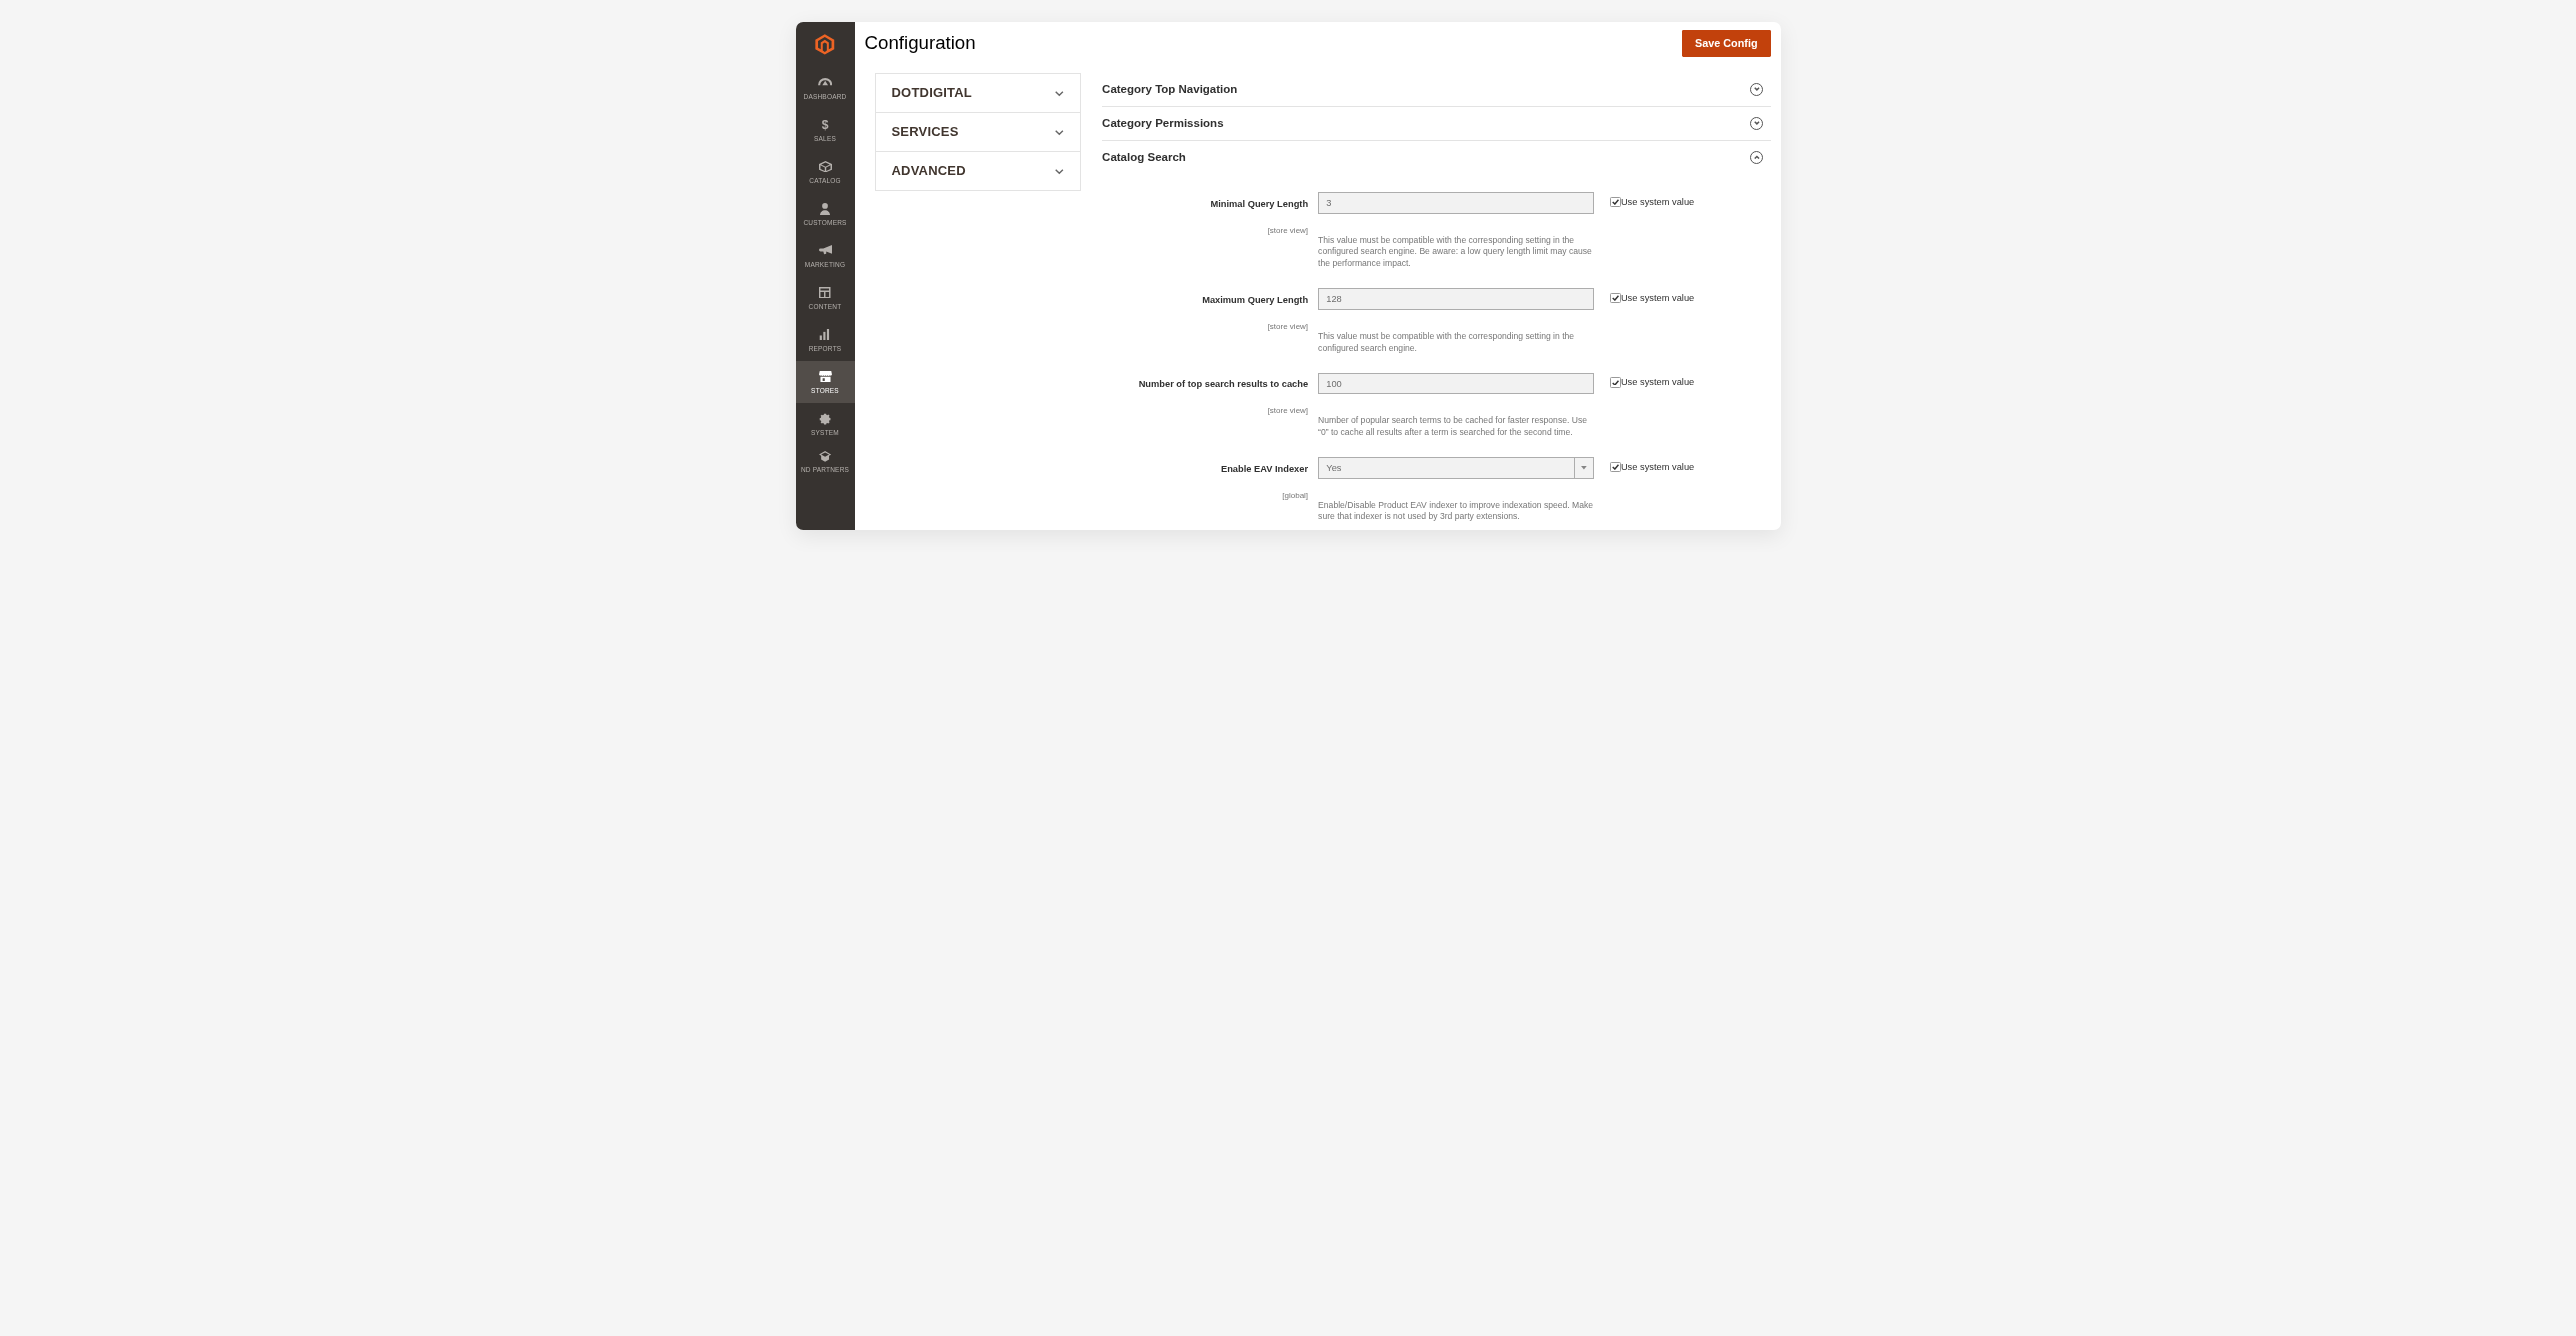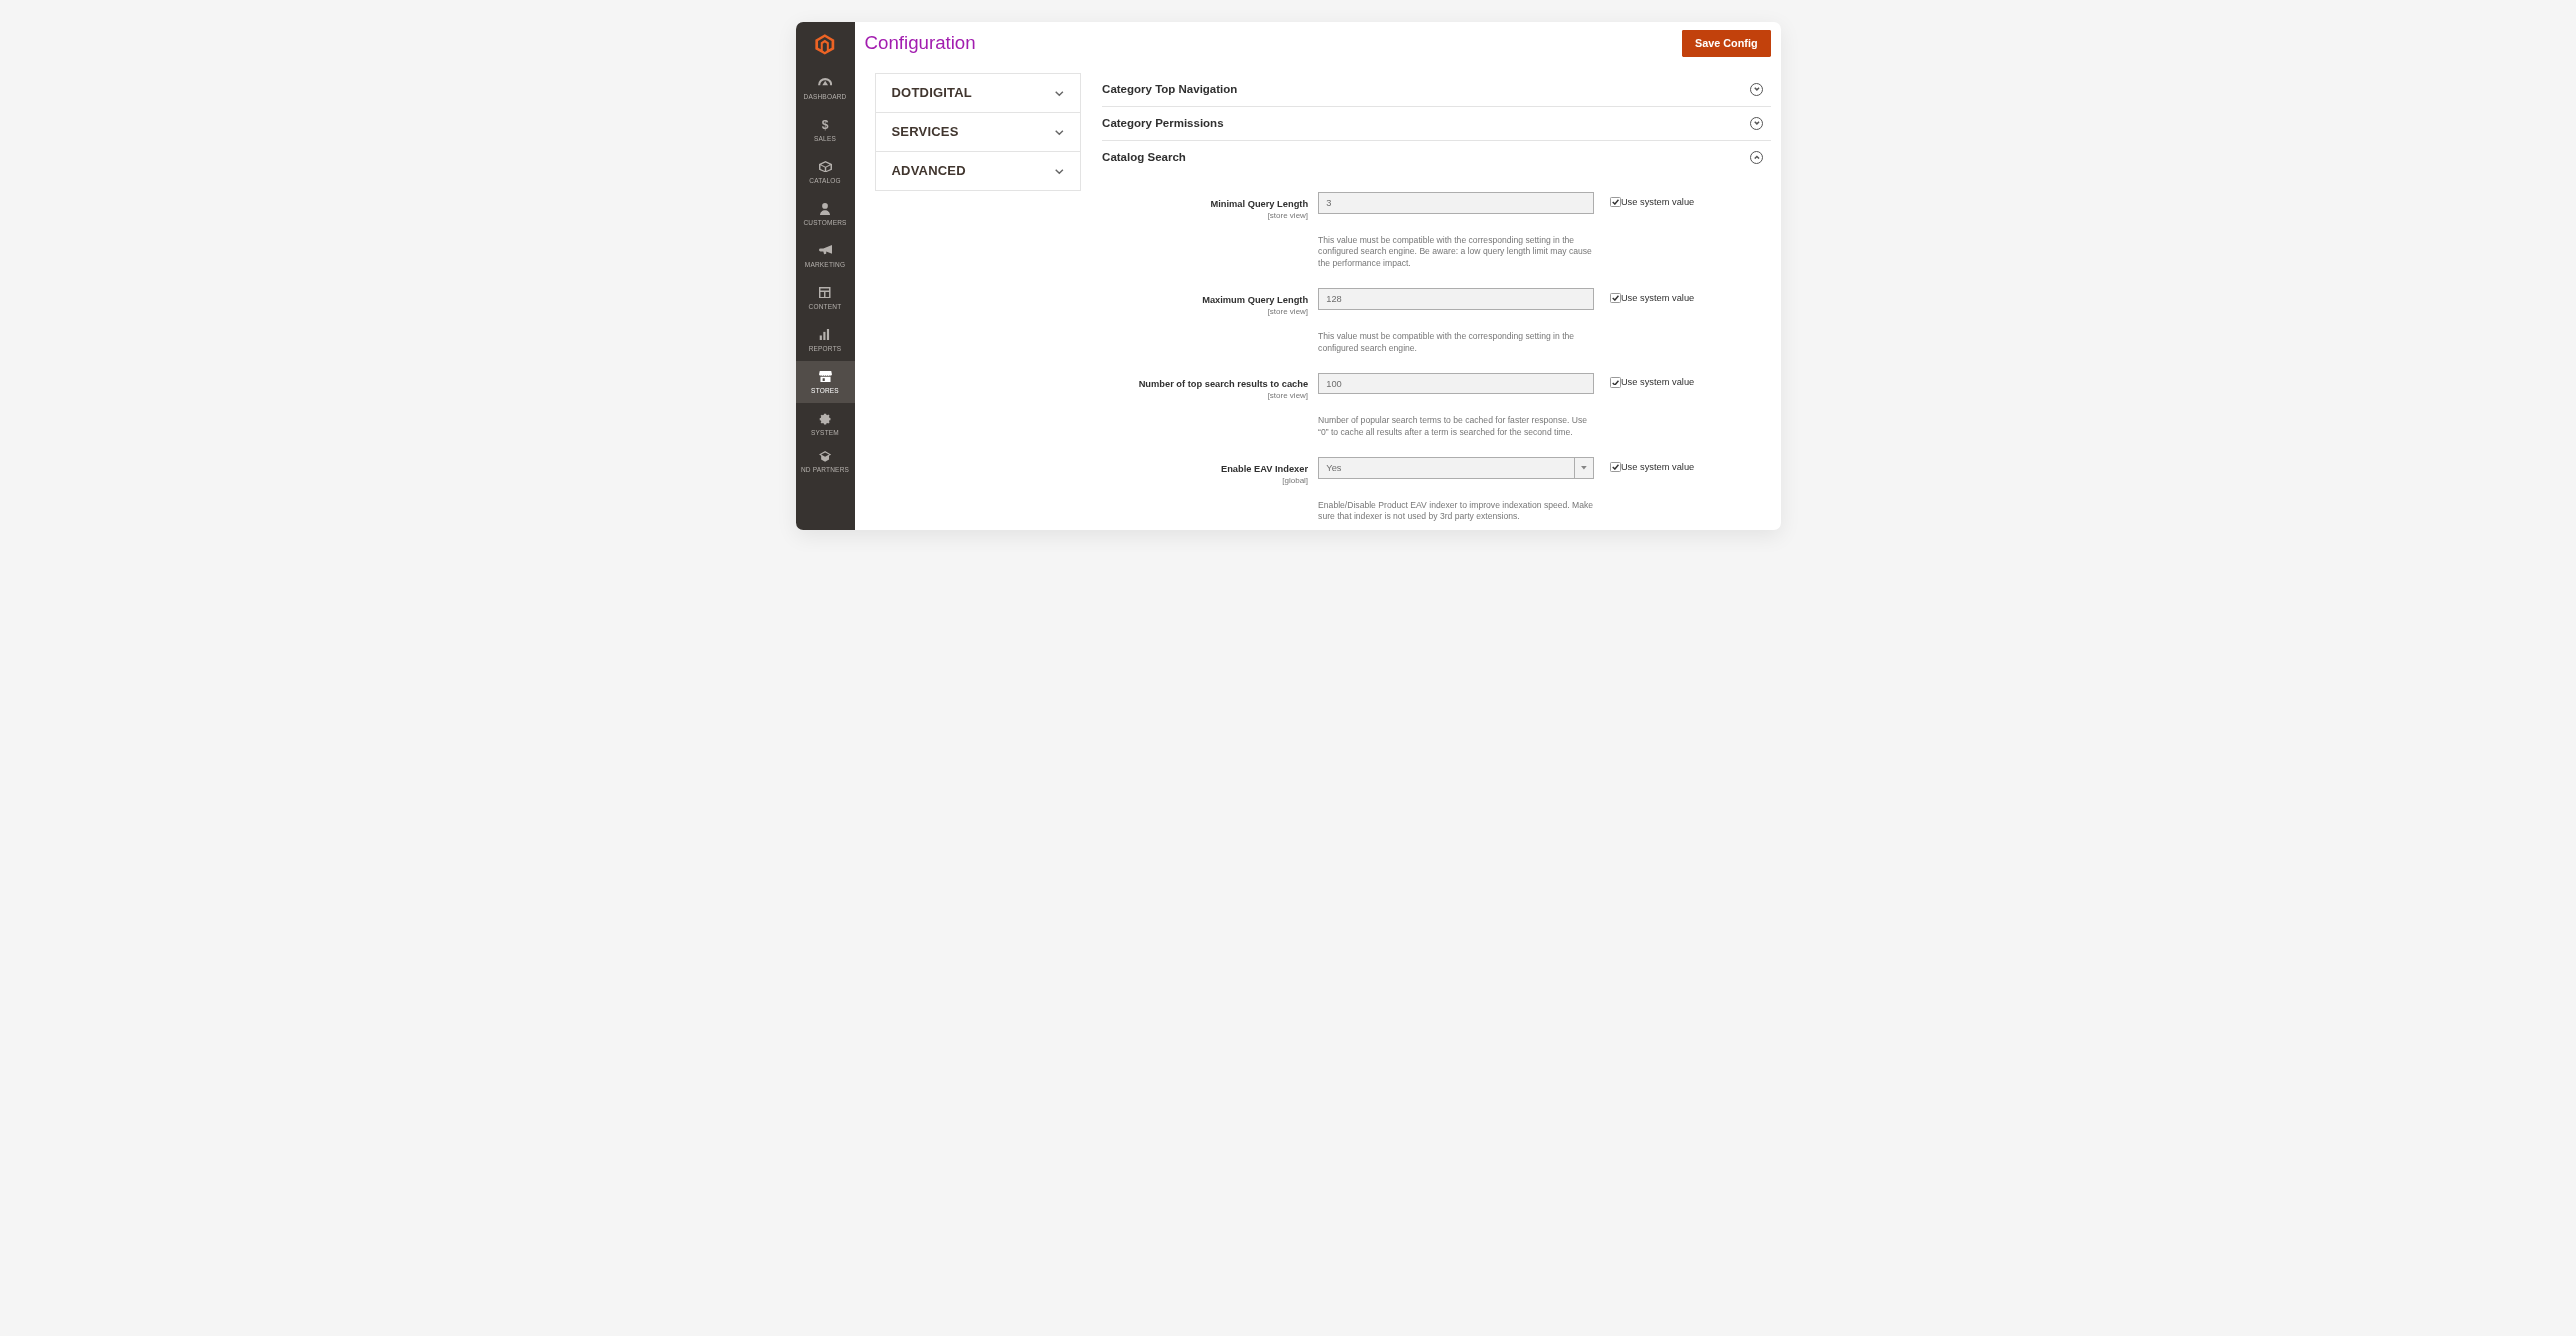--- a/index.html
+++ b/index.html
@@ -63,7 +63,7 @@
   .page-title {
     font-size: 18.7px;
     font-weight: 400;
-    color: #a21caf;
+    color: #000000;
   }
   .save-btn {
     background: #c2410c;

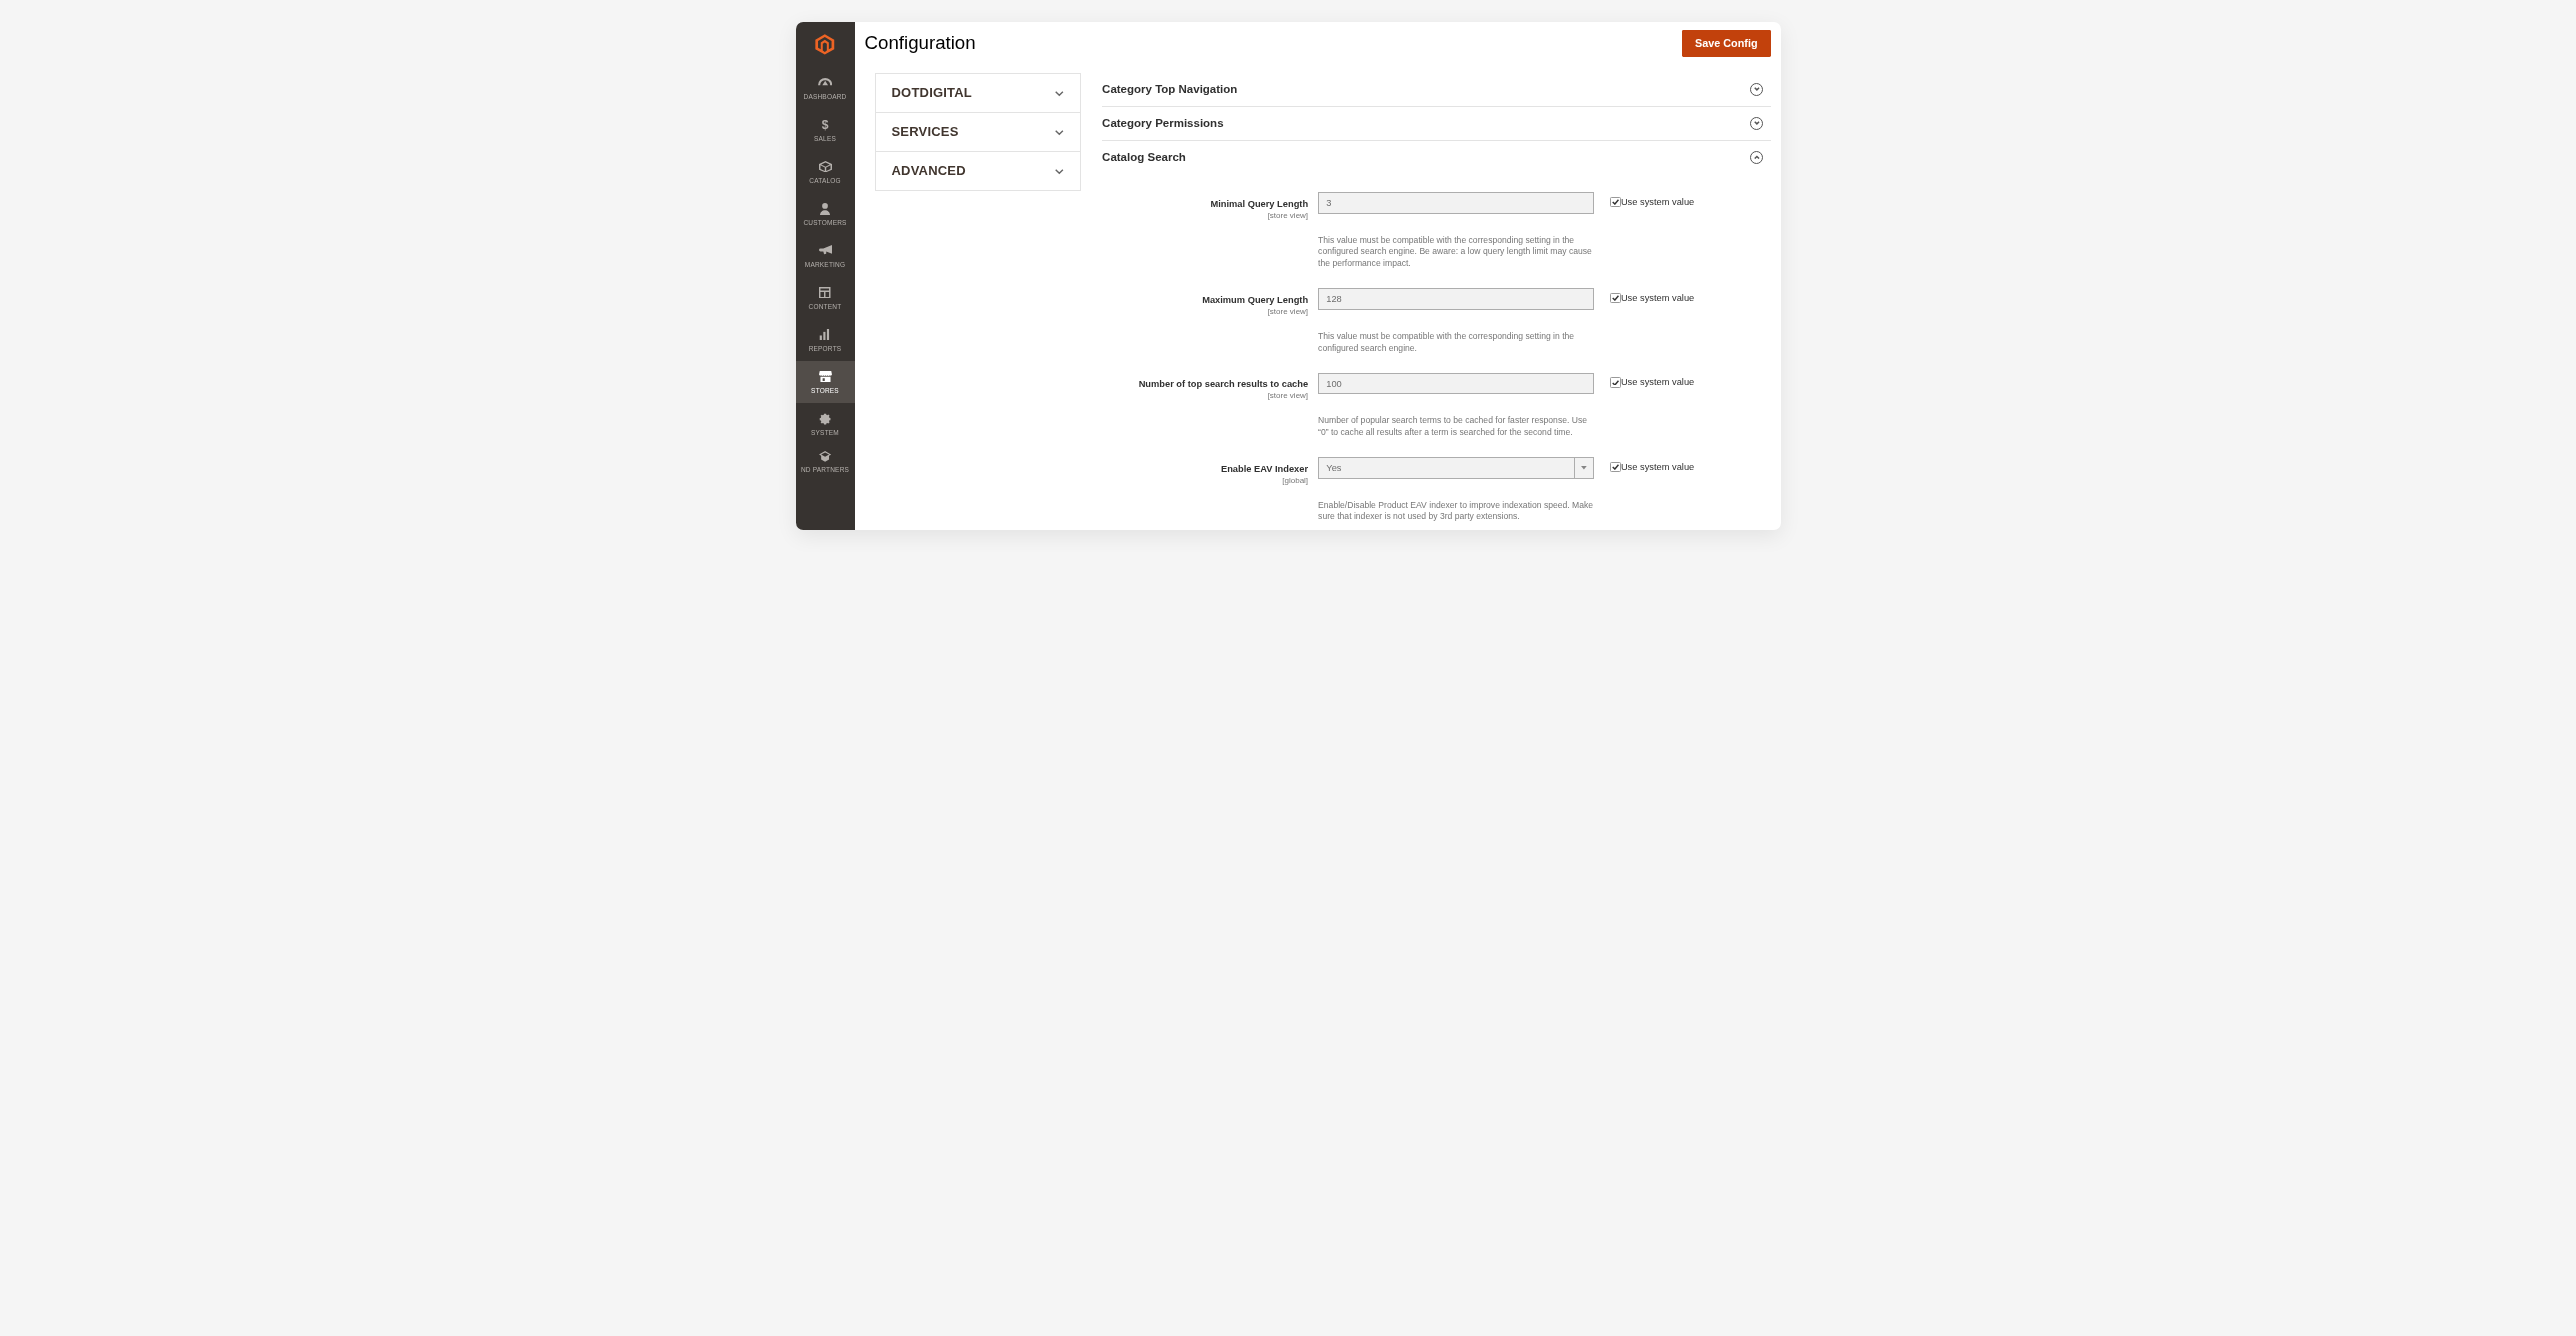--- a/index.html
+++ b/index.html
@@ -130,7 +130,7 @@
     padding-top: 4.3px;
   }
   .field-label { font-size: 9.3px; font-weight: 700; color: #303030; }
-  .field-scope { font-size: 8px; color: #777; display:block; margin-top:2px; }
+  .field-scope { font-size: 8px; color: #777; display:block; margin-top:17px; }
   .field-control-col { width: 276px; }
   .field-control-col input.text,
   .field-control-col .select {

